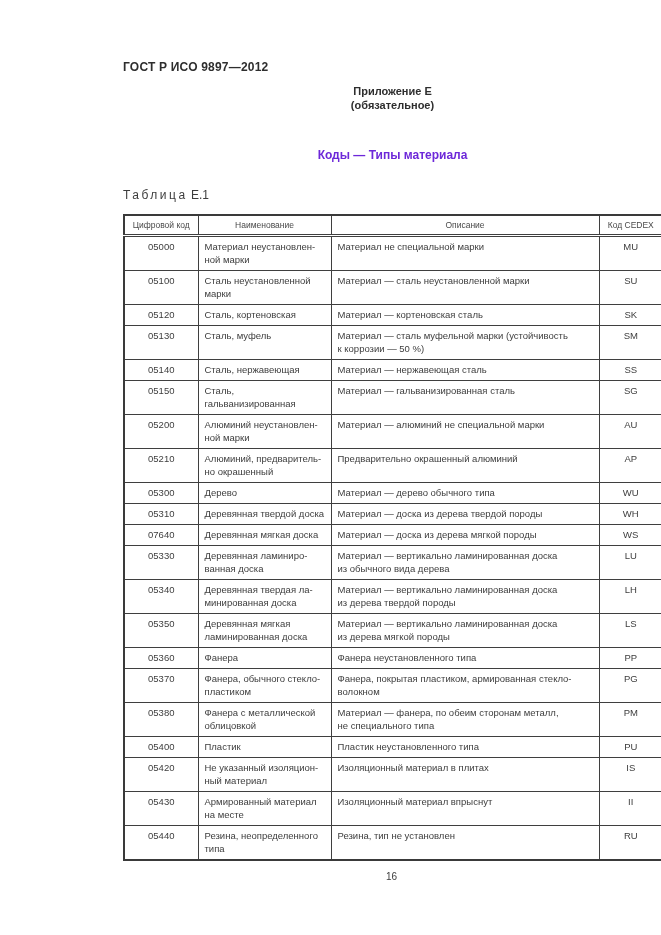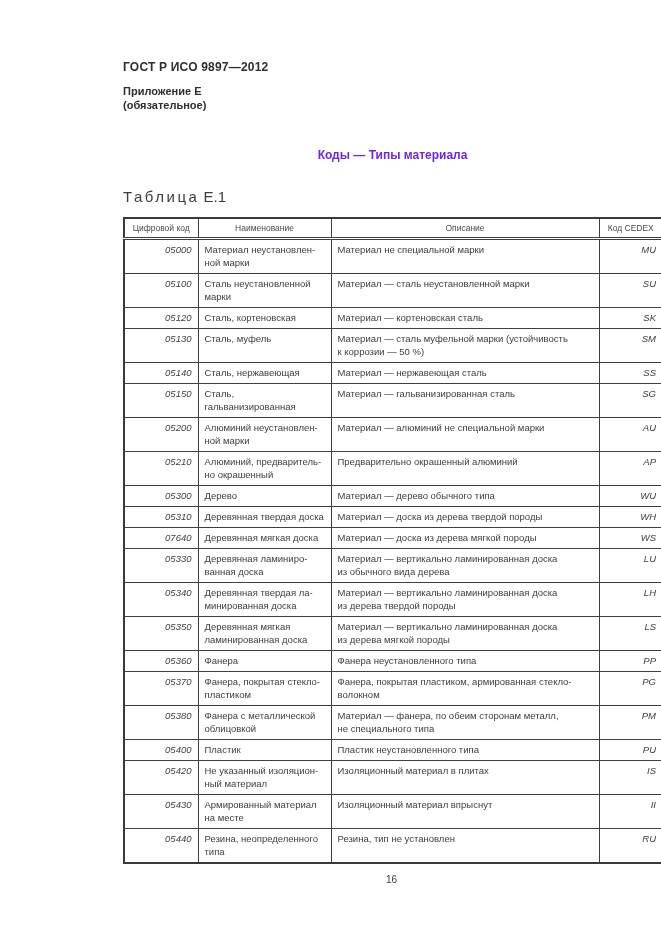--- a/index.html
+++ b/index.html
@@ -31,6 +31,7 @@
   }
   .appendix-block {
     margin-top: 11px;
+    text-align: center;
     font-weight: bold;
     font-size: 11px;
     line-height: 13.5px;

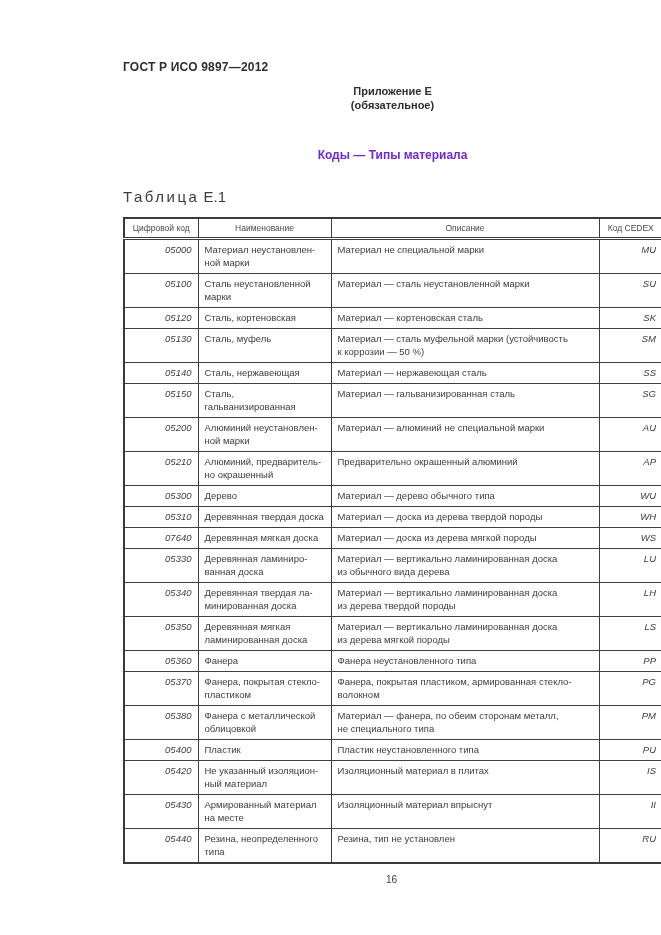--- a/index.html
+++ b/index.html
@@ -46,7 +46,7 @@
   }
   .table-label {
     margin-top: 26px;
-    font-size: 15px;
+    font-size: 12px;
     color: #3d3d3d;
   }
   .table-label .spaced {

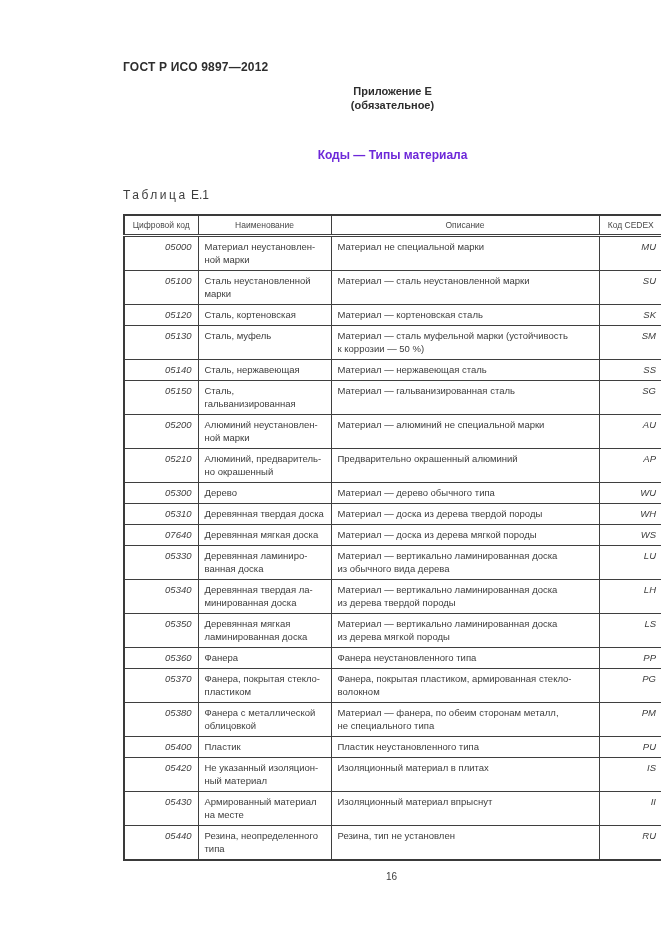--- a/index.html
+++ b/index.html
@@ -79,11 +79,10 @@
     color: #3d3d3d;
   }
   td.c-code, td.c-cedex {
-    text-align: right;
+    text-align: center;
     white-space: normal;
     padding-left: 2px;
     padding-right: 2px;
-    font-style: italic;
   }
   .page-number {
     margin-top: 10px;

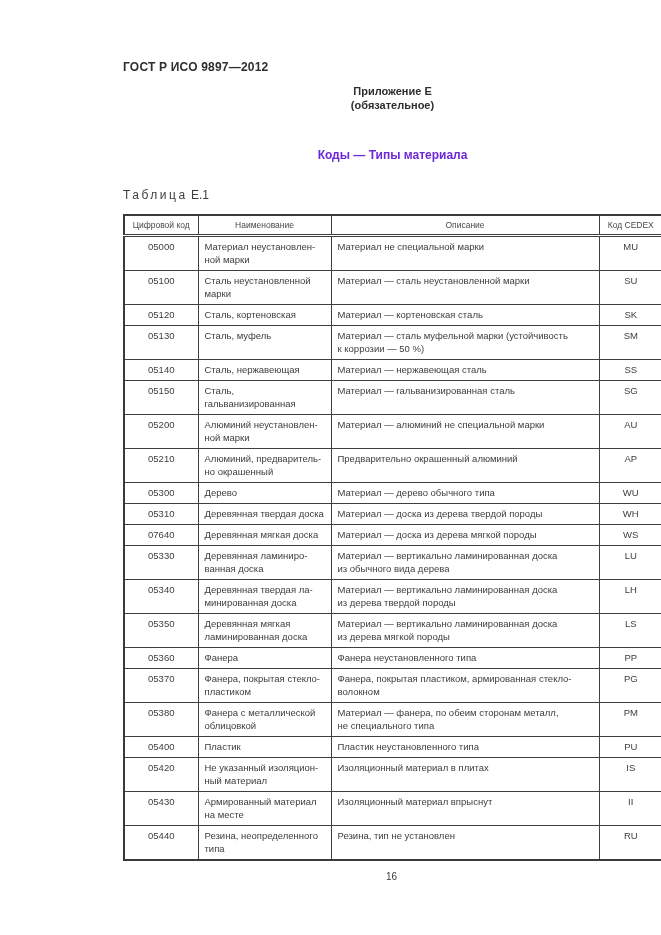--- a/index.html
+++ b/index.html
@@ -188,7 +188,7 @@
   </tr>
         <tr>
     <td class="c-code">05310</td>
-    <td class="c-name">Деревянная твердая доска</td>
+    <td class="c-name">Деревянная твердой доска</td>
     <td class="c-desc">Материал — доска из дерева твердой породы</td>
     <td class="c-cedex">WH</td>
   </tr>

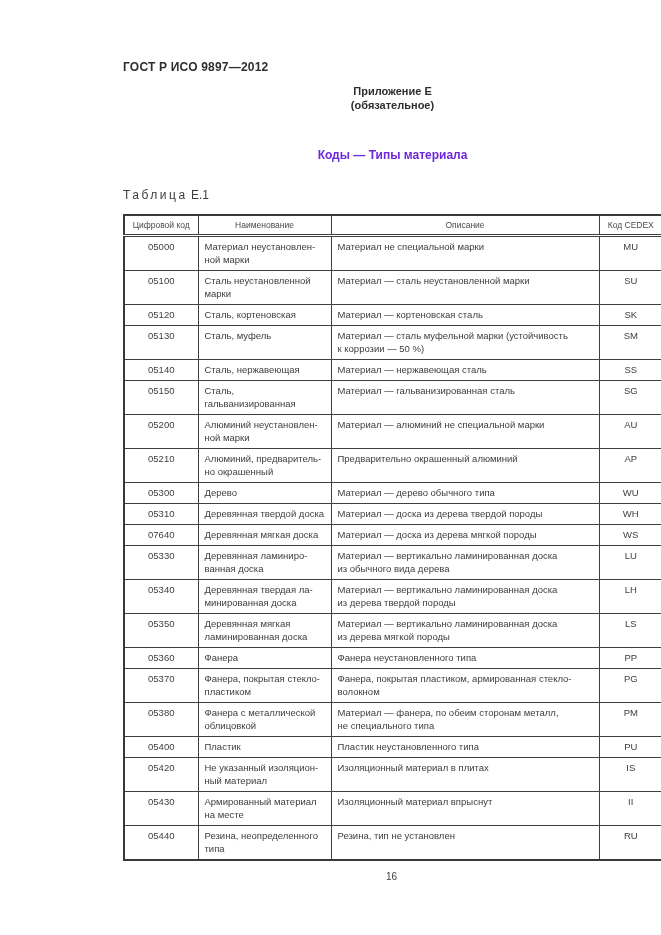--- a/index.html
+++ b/index.html
@@ -230,7 +230,7 @@
   </tr>
         <tr>
     <td class="c-code">05370</td>
-    <td class="c-name">Фанера, покрытая стекло-
+    <td class="c-name">Фанера, обычного стекло-
 пластиком</td>
     <td class="c-desc">Фанера, покрытая пластиком, армированная стекло-
 волокном</td>

